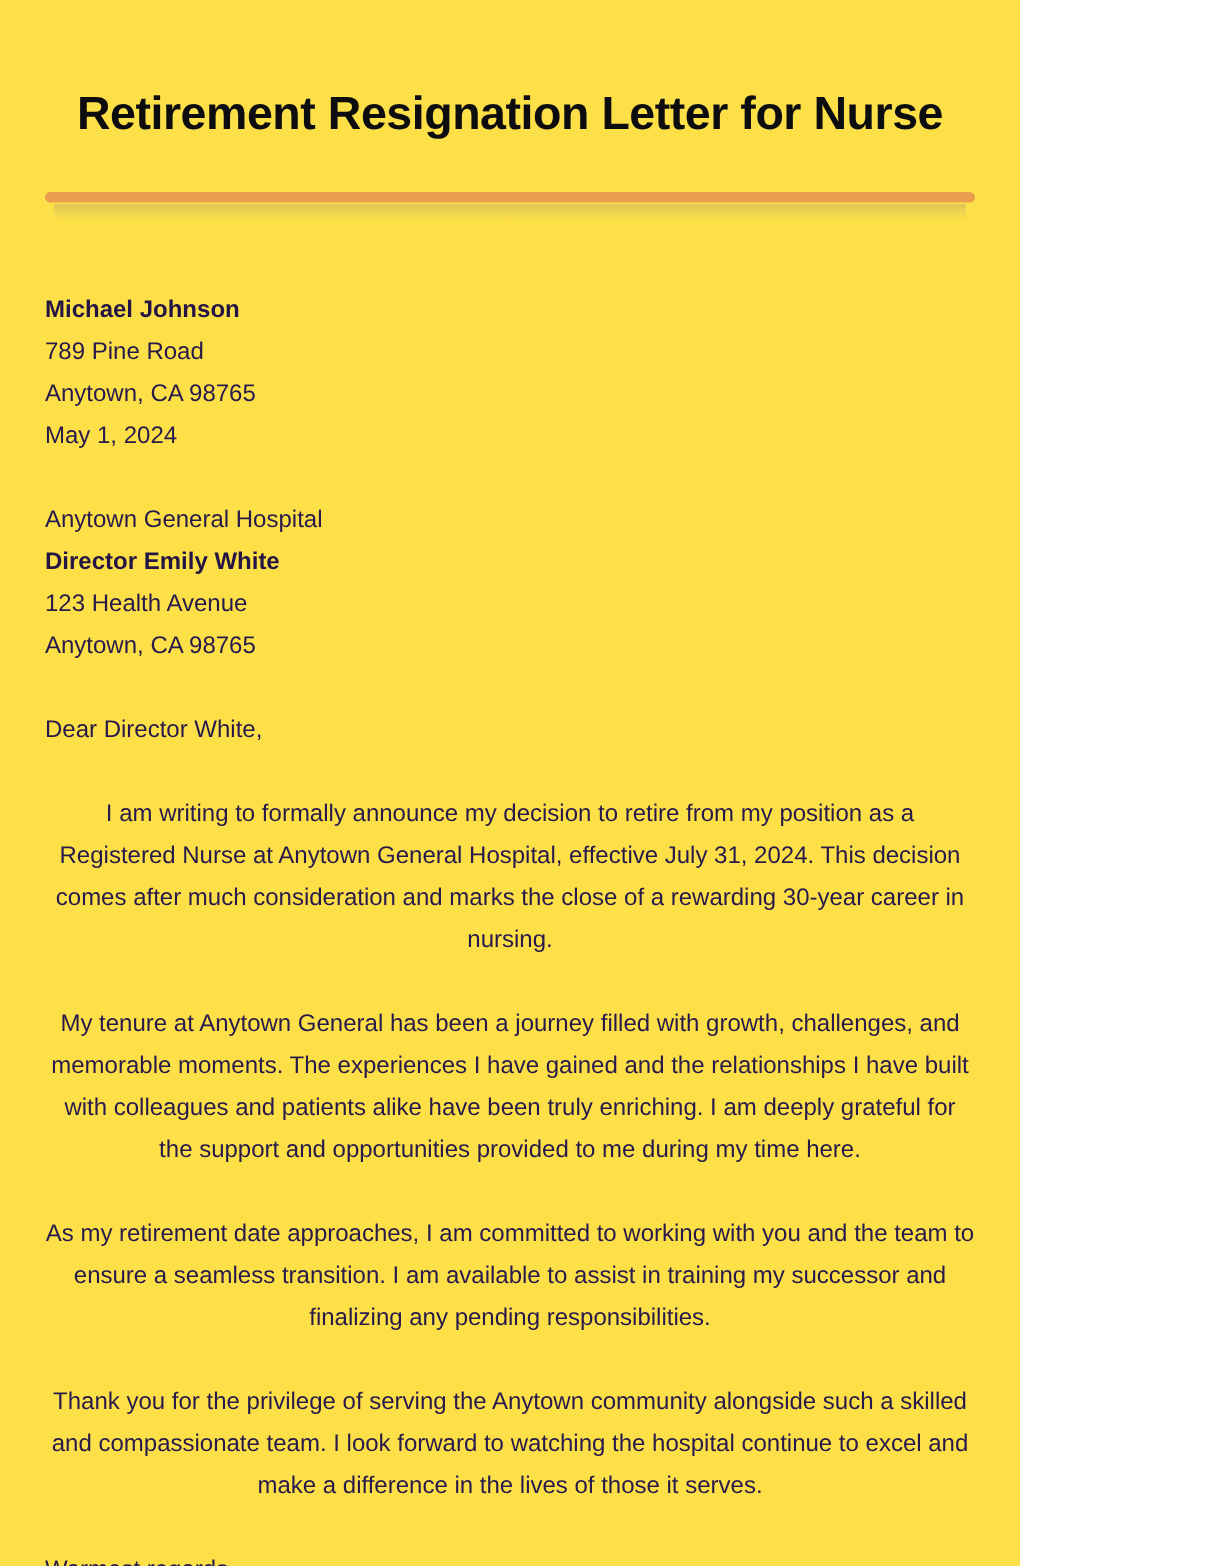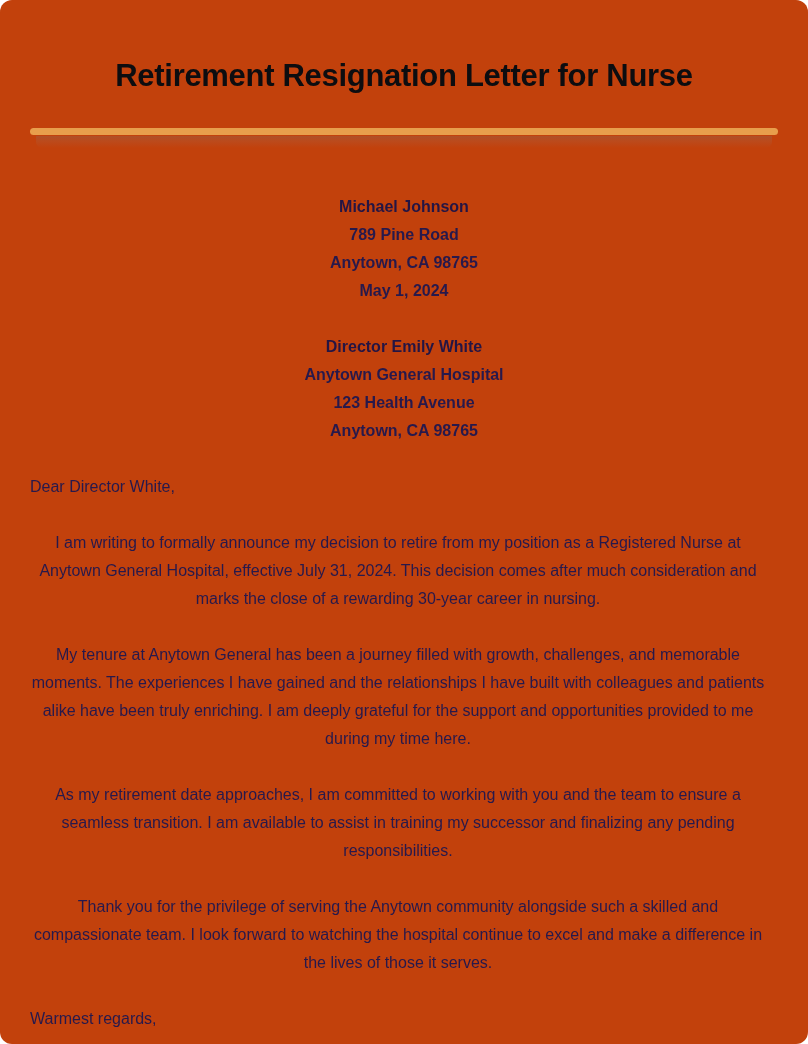--- a/index.html
+++ b/index.html
@@ -17,11 +17,10 @@
 
   .page {
     position: relative;
-    width: 808px;
+    width: 680px;
     height: 1044px;
-    background: #c2410c;
+    background: #fde047;
     box-sizing: border-box;
-    border-radius: 12px;
   }
 
   

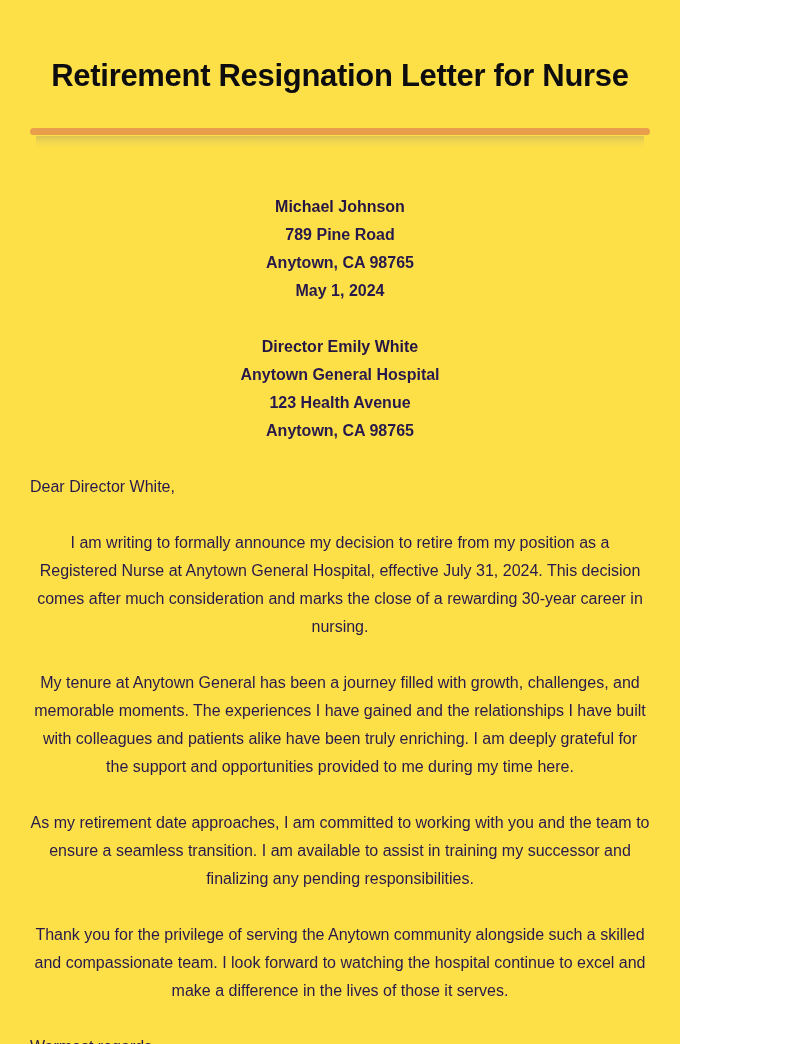--- a/index.html
+++ b/index.html
@@ -78,7 +78,6 @@
 
   .block {
     margin: 0 0 28px 0;
-    text-align: center;
   }
 
   .block:last-child {

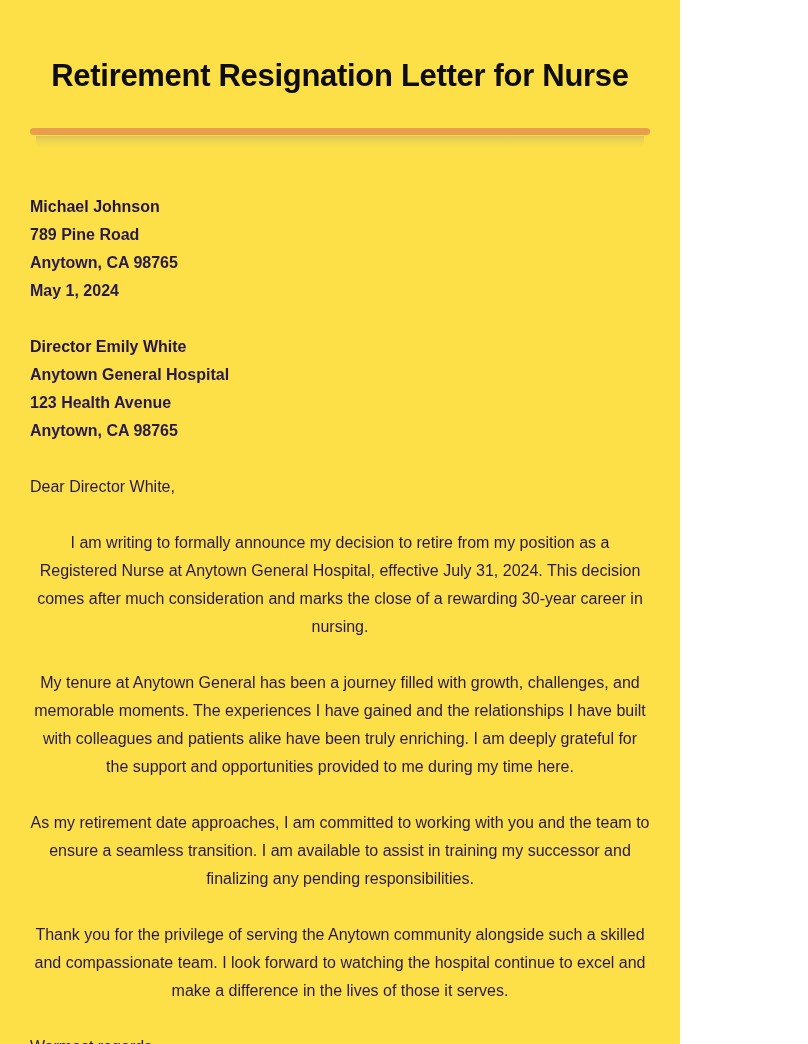--- a/index.html
+++ b/index.html
@@ -87,7 +87,6 @@
   .addr-line {
     display: block;
     white-space: nowrap;
-    font-weight: bold;
   }
 
   .name-line {

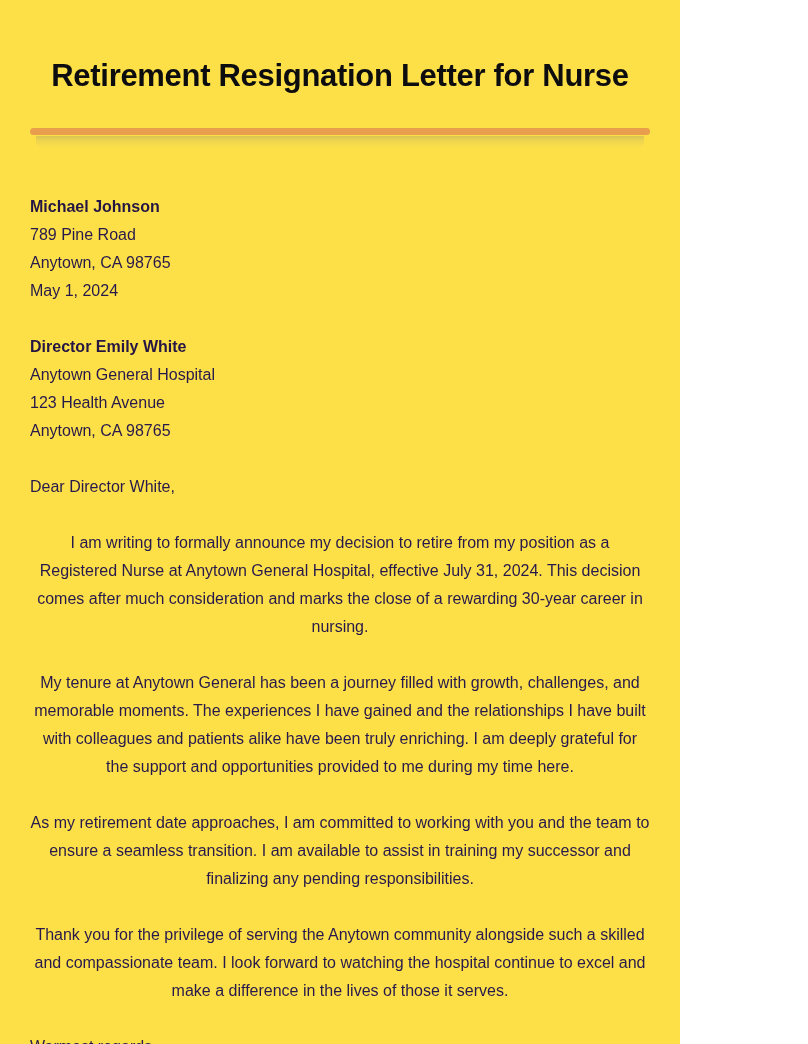--- a/index.html
+++ b/index.html
@@ -132,8 +132,8 @@
     </div>
 
     <div class="block">
+      <span class="addr-line">Anytown General Hospital</span>
       <span class="addr-line name-line">Director Emily White</span>
-      <span class="addr-line">Anytown General Hospital</span>
       <span class="addr-line">123 Health Avenue</span>
       <span class="addr-line">Anytown, CA 98765</span>
     </div>

